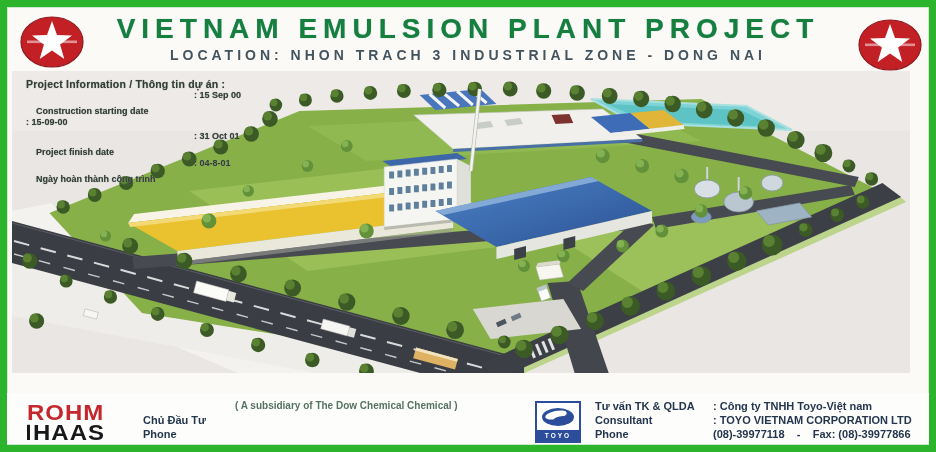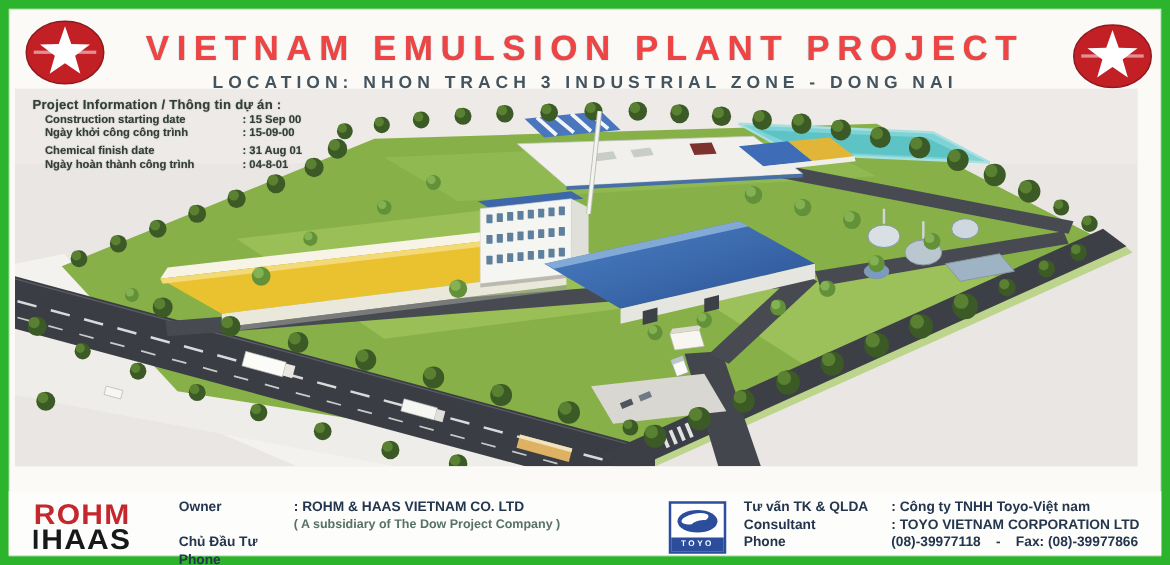--- a/index.html
+++ b/index.html
@@ -13,7 +13,7 @@
   .star{position:absolute;width:66px;height:56px;top:6px;}
   .star.left{left:12px;}
   .star.right{right:6px;top:9px;}
-  .t1{font-weight:700;font-size:28px;letter-spacing:6px;color:#ef4444;padding-top:15px;
+  .t1{font-weight:700;font-size:28px;letter-spacing:6px;color:#15803d;padding-top:5px;
       text-shadow:0 0 1px #7fa3ad;}
   .t2{font-weight:700;font-size:20px;letter-spacing:5px;color:#39454c;margin-top:1px;}
   .t3{font-weight:700;font-size:14px;letter-spacing:4px;color:#44545e;margin-top:2px;}

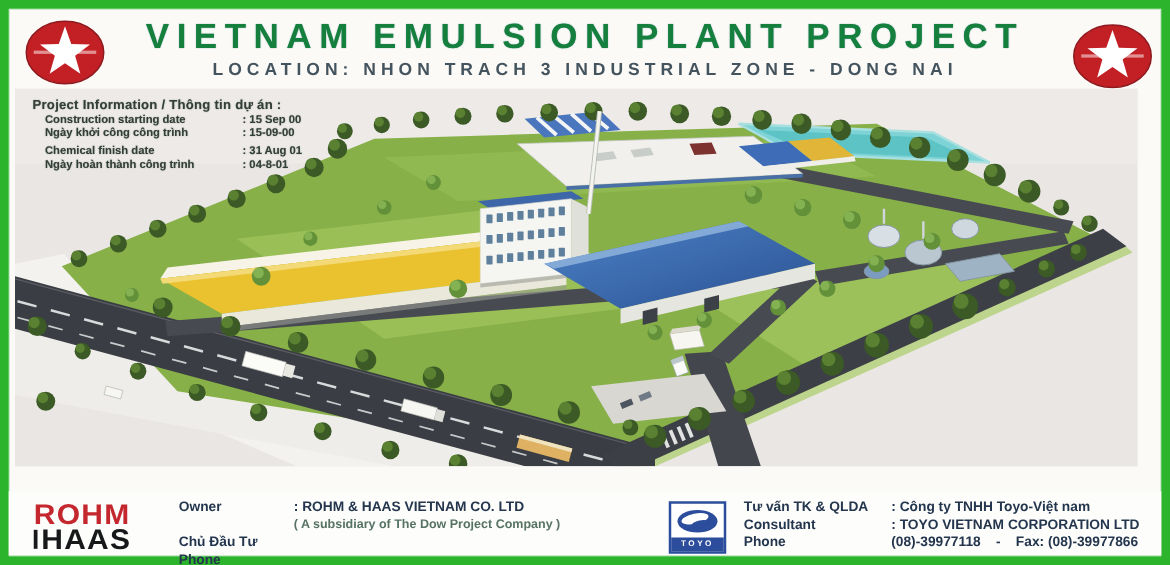--- a/index.html
+++ b/index.html
@@ -25,7 +25,7 @@
             text-shadow:0 0 1px #8a938c;}
   .info-head{font-size:10.5px;font-weight:800;letter-spacing:.2px;}
   .info-row{display:flex;font-size:9px;font-weight:700;line-height:10.5px;}
-  .info-row .lbl{width:158px;padding-left:10px;}
+  .info-row .lbl{width:158px;padding-left:10px;margin-top:16px;}
   .info-gap{height:4px;}
 
   

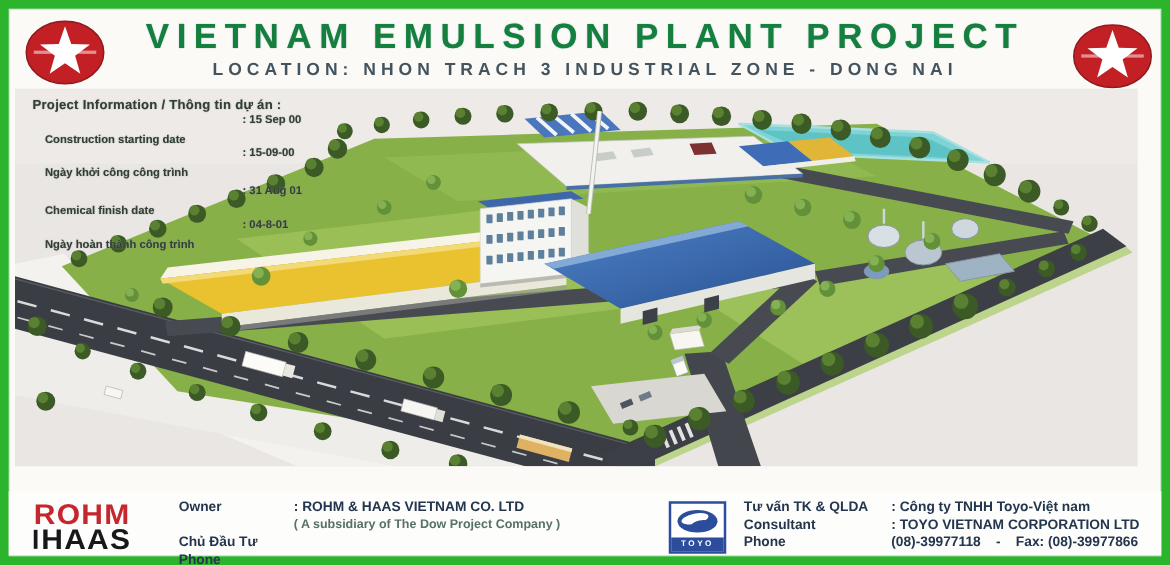--- a/index.html
+++ b/index.html
@@ -333,7 +333,6 @@
           <span class="val">: 15 Sep 00</span>
         </div>
         <div class="info-row">
-          <span class="lbl">Ngày khởi công công trình</span>
           <span class="val">: 15-09-00</span>
         </div>
         <div class="info-gap"></div>

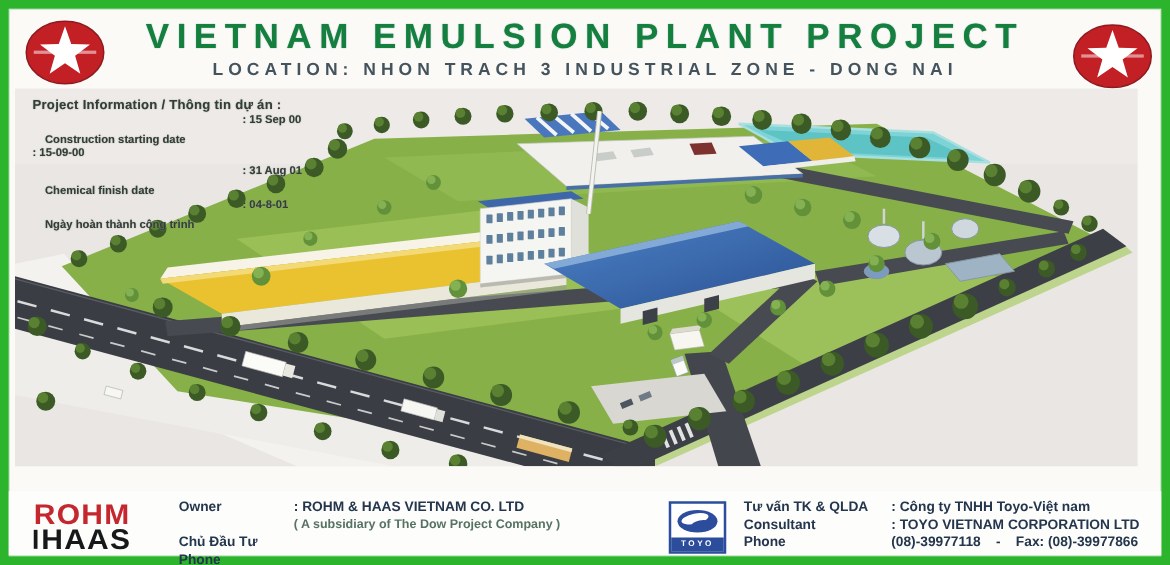--- a/index.html
+++ b/index.html
@@ -338,7 +338,7 @@
         <div class="info-gap"></div>
         <div class="info-row">
           <span class="lbl">Chemical finish date</span>
-          <span class="val">: 31 Aug 01</span>
+          <span class="val">: 31 Oct 01</span>
         </div>
         <div class="info-row">
           <span class="lbl">Ngày hoàn thành công trình</span>

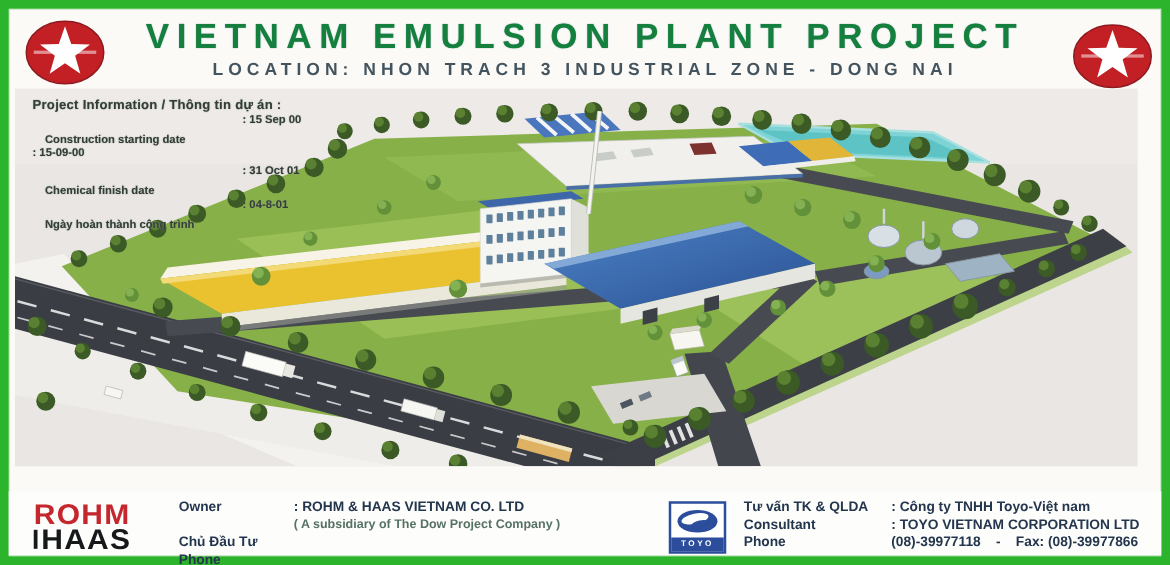--- a/index.html
+++ b/index.html
@@ -337,7 +337,7 @@
         </div>
         <div class="info-gap"></div>
         <div class="info-row">
-          <span class="lbl">Chemical finish date</span>
+          <span class="lbl">Project finish date</span>
           <span class="val">: 31 Oct 01</span>
         </div>
         <div class="info-row">

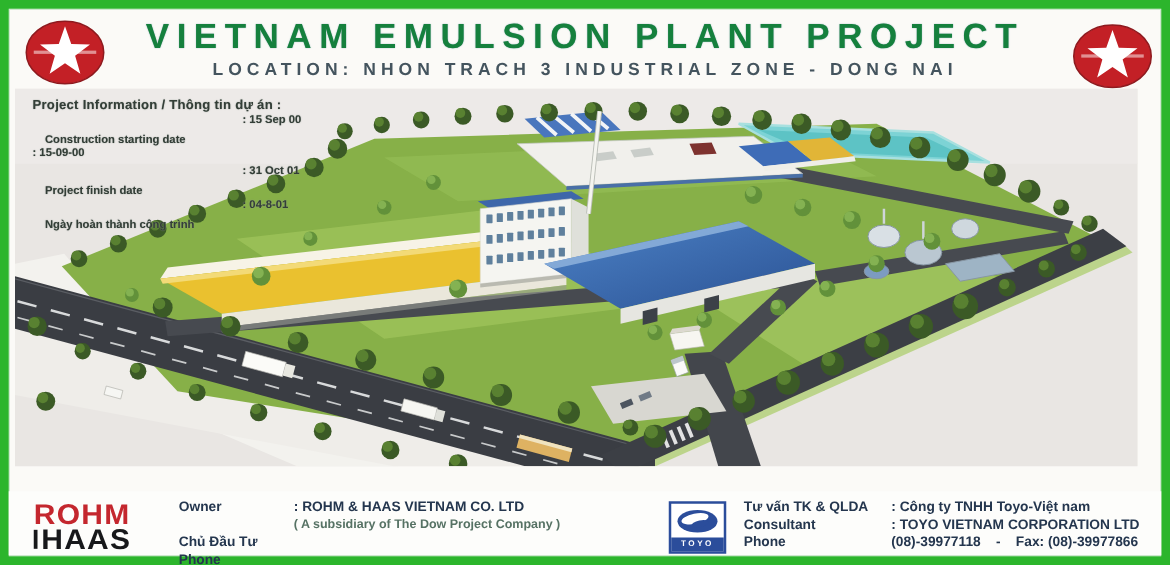--- a/index.html
+++ b/index.html
@@ -355,10 +355,6 @@
 
       <div class="block owner">
         <div class="frow">
-          <span class="flbl">Owner</span>
-          <span class="fval">: ROHM &amp; HAAS VIETNAM CO. LTD</span>
-        </div>
-        <div class="frow">
           <span class="flbl"></span>
           <span class="fval sub">( A subsidiary of The Dow Project Company )</span>
         </div>

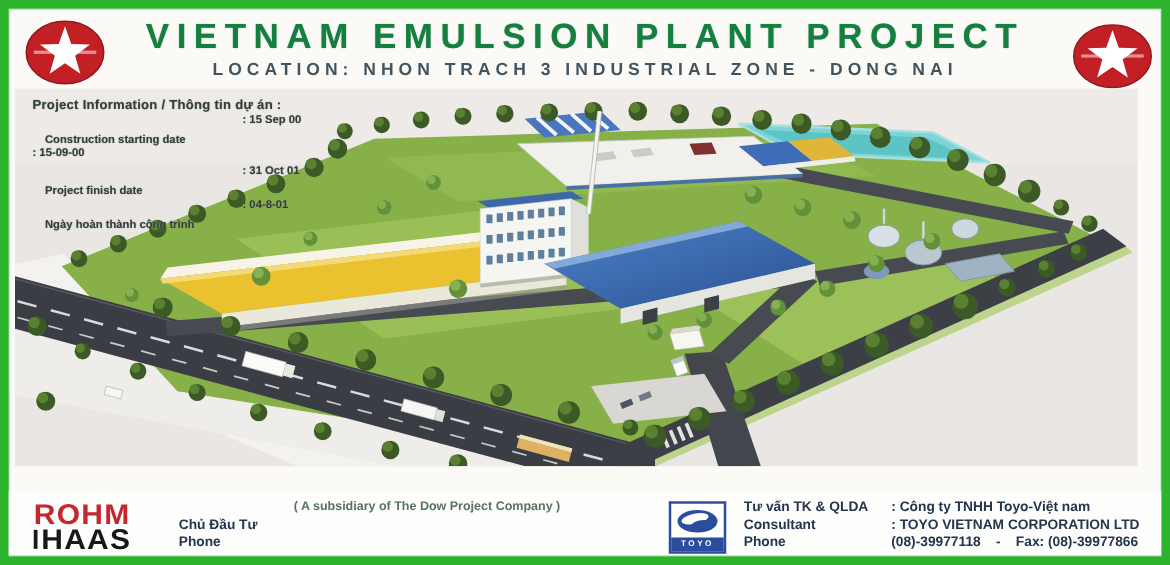--- a/index.html
+++ b/index.html
@@ -356,7 +356,7 @@
       <div class="block owner">
         <div class="frow">
           <span class="flbl"></span>
-          <span class="fval sub">( A subsidiary of The Dow Project Company )</span>
+          <span class="fval sub">( A subsidiary of The Dow Chemical Chemical )</span>
         </div>
         <div class="frow">
           <span class="flbl">Chủ Đầu Tư</span>

